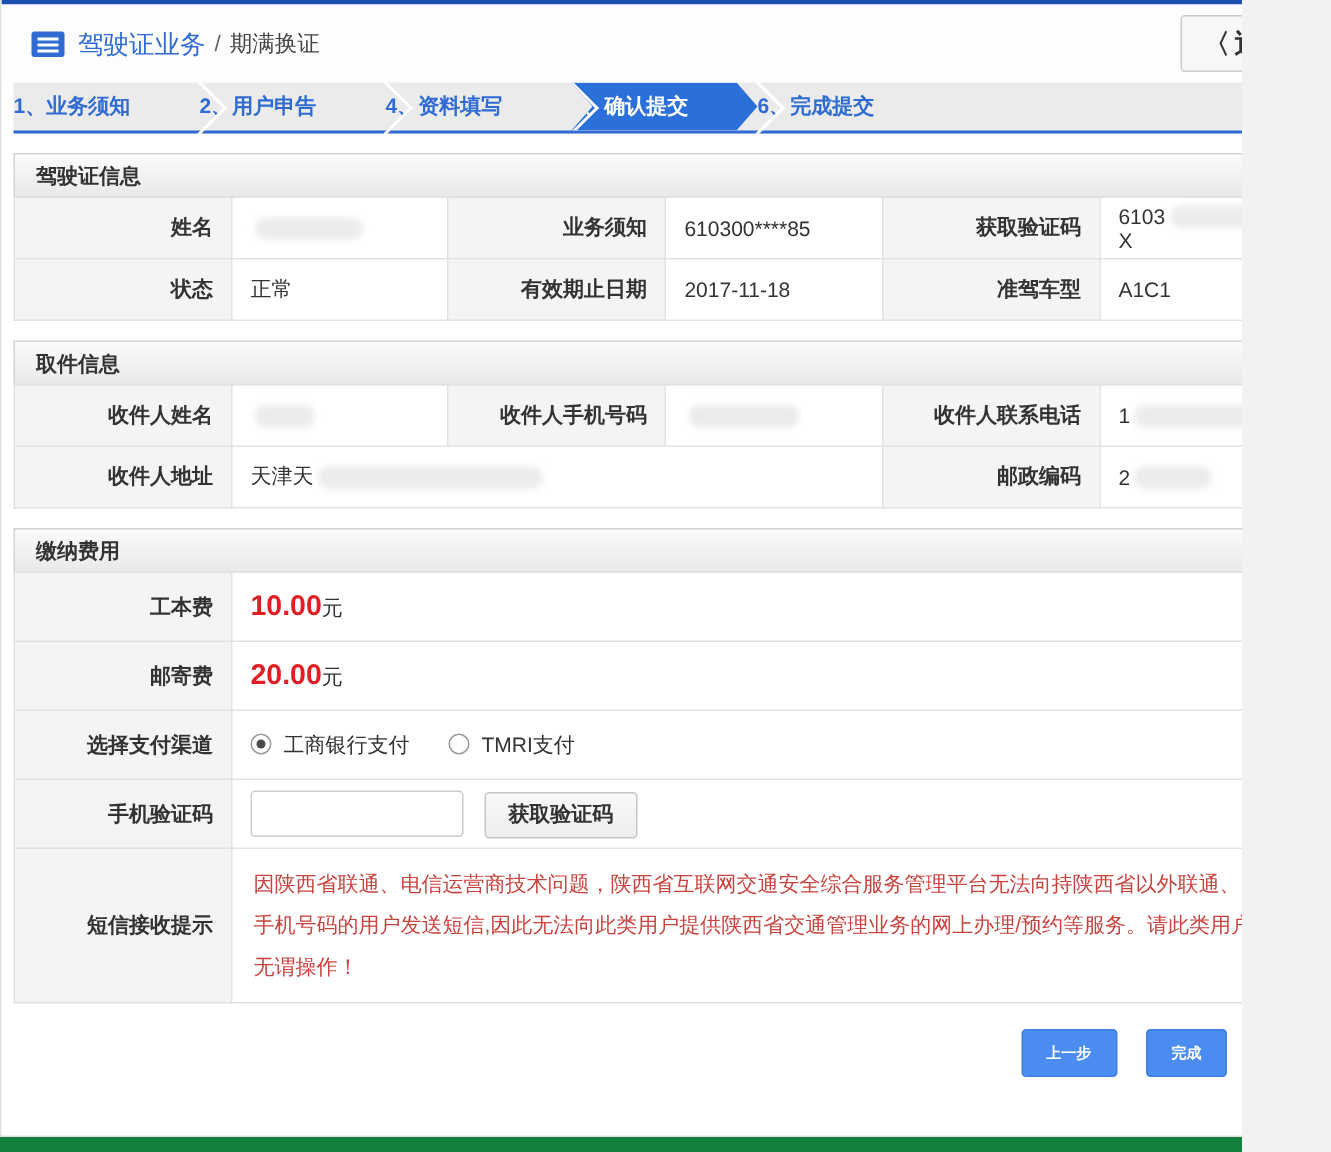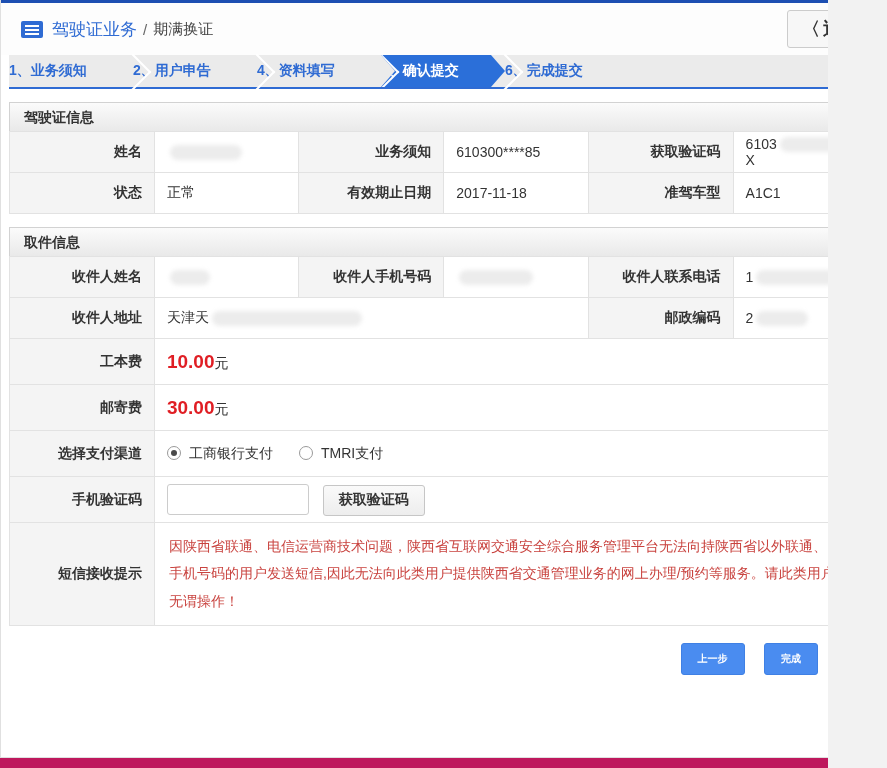--- a/index.html
+++ b/index.html
@@ -4,7 +4,7 @@
 <style>
   * { margin:0; padding:0; box-sizing:border-box; }
   html,body { background:#f2f2f2; font-family:"Liberation Sans","DejaVu Sans",sans-serif; }
-  .page { width:828px; height:768px; background:#be185d; overflow:hidden; }
+  .page { width:828px; height:768px; background:#15803d; overflow:hidden; }
   .sheet { width:887px; height:758px; background:#fff; border:1px solid #e0e0e0; border-top:none; overflow:hidden; }
   .topline { height:3px; background:#1d4fb2; }
 

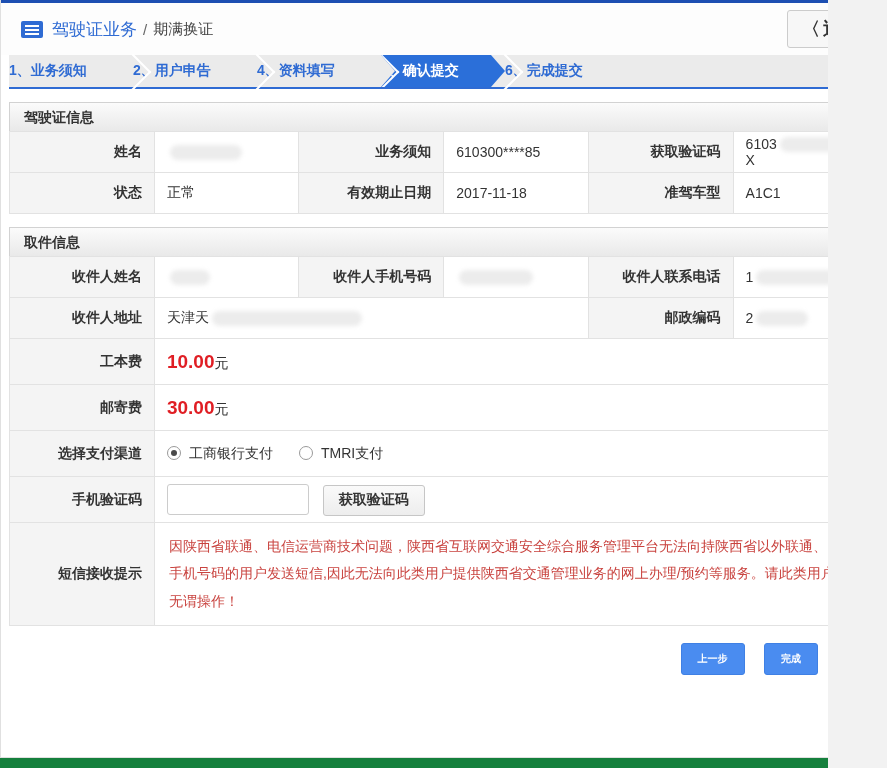--- a/index.html
+++ b/index.html
@@ -163,6 +163,7 @@
       </tbody>
         </table>
 
+      <div class="sec-hd">缴纳费用</div>
       <table class="grid fees">
         <colgroup>
             <col class="w-lbl">

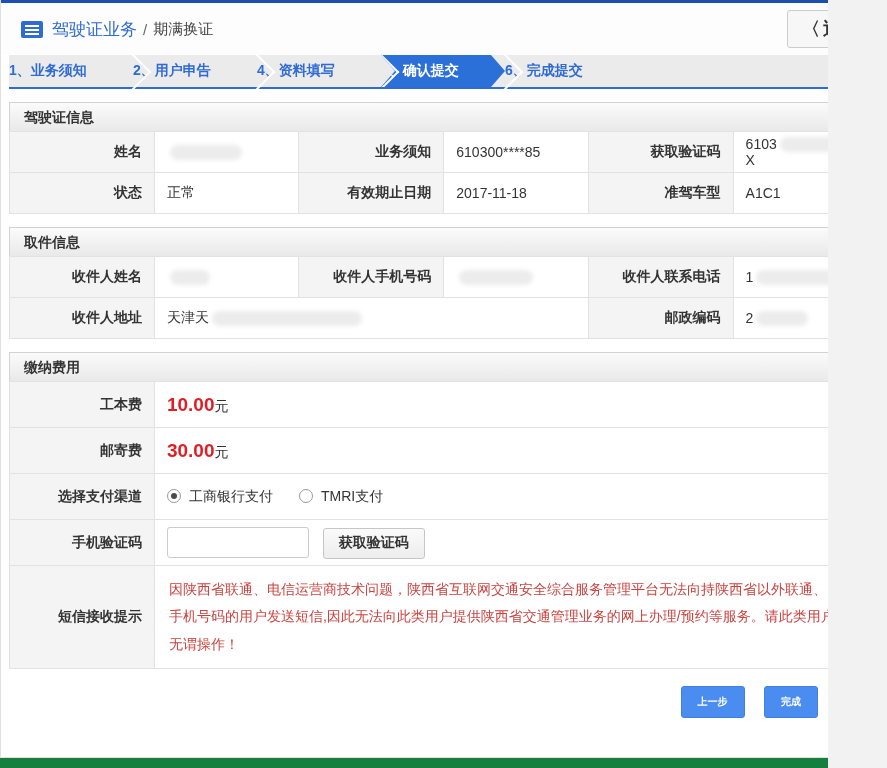--- a/index.html
+++ b/index.html
@@ -176,7 +176,7 @@
         </tr>
         <tr>
           <td class="lbl">邮寄费</td>
-          <td class="val"><span class="price">30.00</span><span class="yuan">元</span></td>
+          <td class="val"><span class="price">20.00</span><span class="yuan">元</span></td>
         </tr>
         <tr>
           <td class="lbl">选择支付渠道</td>

